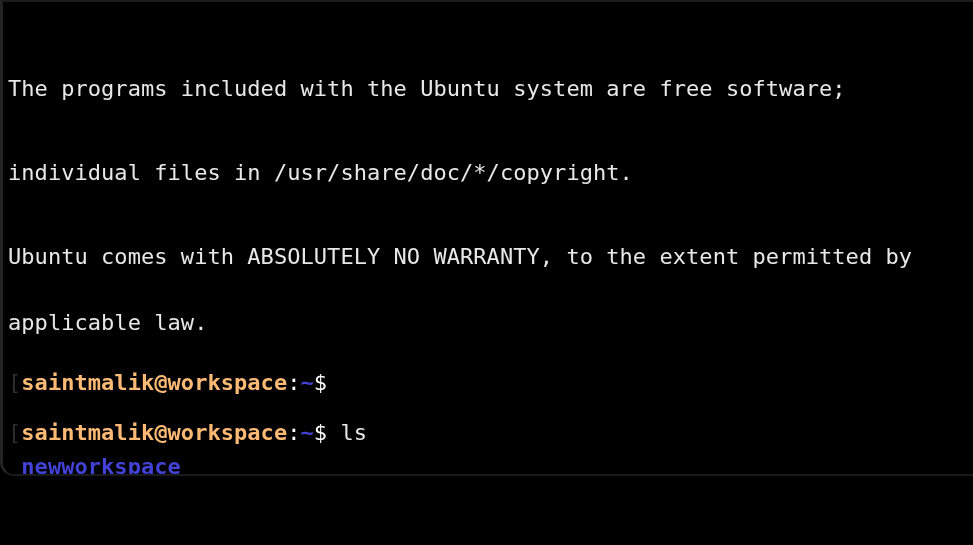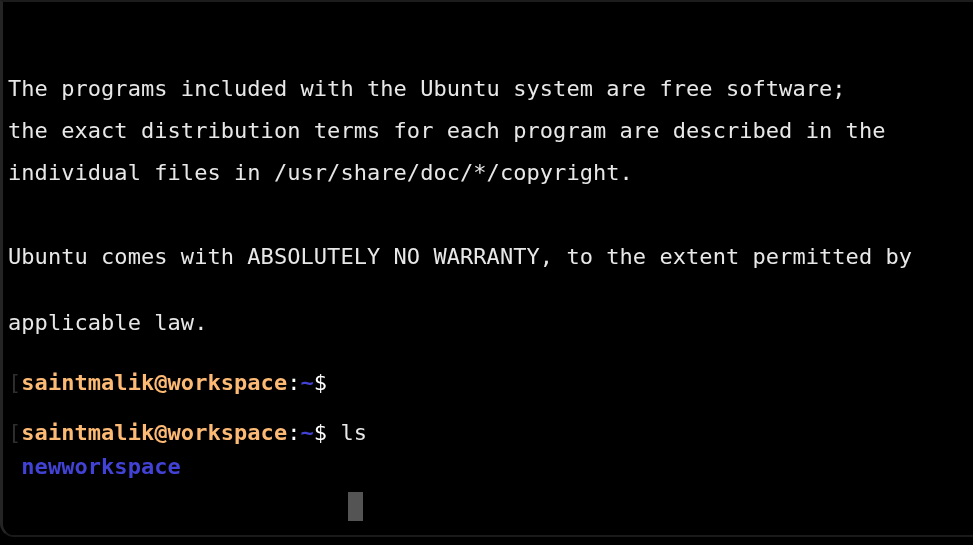--- a/index.html
+++ b/index.html
@@ -19,7 +19,7 @@
   #terminal-window {
     position: relative;
     width: 973px;
-    height: 537px;
+    height: 476px;
     box-sizing: border-box;
     background: #000000;
     border-left: 3px solid #242424;

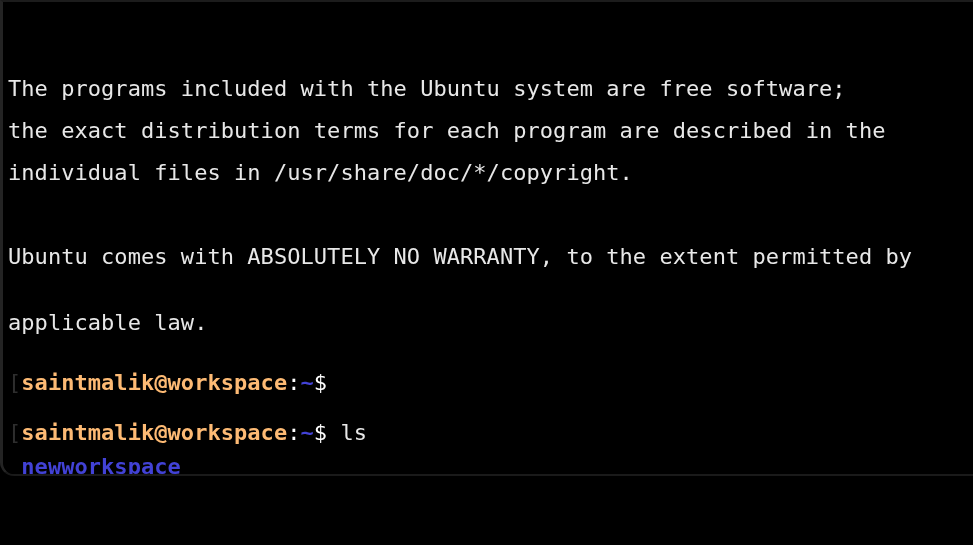--- a/index.html
+++ b/index.html
@@ -77,7 +77,6 @@
   <div id="terminal-screen">
 
     <div class="term-line" style="top: 74px;"><span class="c-default">The programs included with the Ubuntu system are free software;</span></div>
-      <div class="term-line" style="top: 116px;"><span class="c-default">the exact distribution terms for each program are described in the</span></div>
       <div class="term-line" style="top: 158px;"><span class="c-default">individual files in /usr/share/doc/*/copyright.</span></div>
       <div class="term-line blank" style="top: 200px;">&nbsp;</div>
       <div class="term-line" style="top: 242px; text-align: center;"><span class="c-default">Ubuntu comes with ABSOLUTELY NO WARRANTY, to the extent permitted by</span></div>

